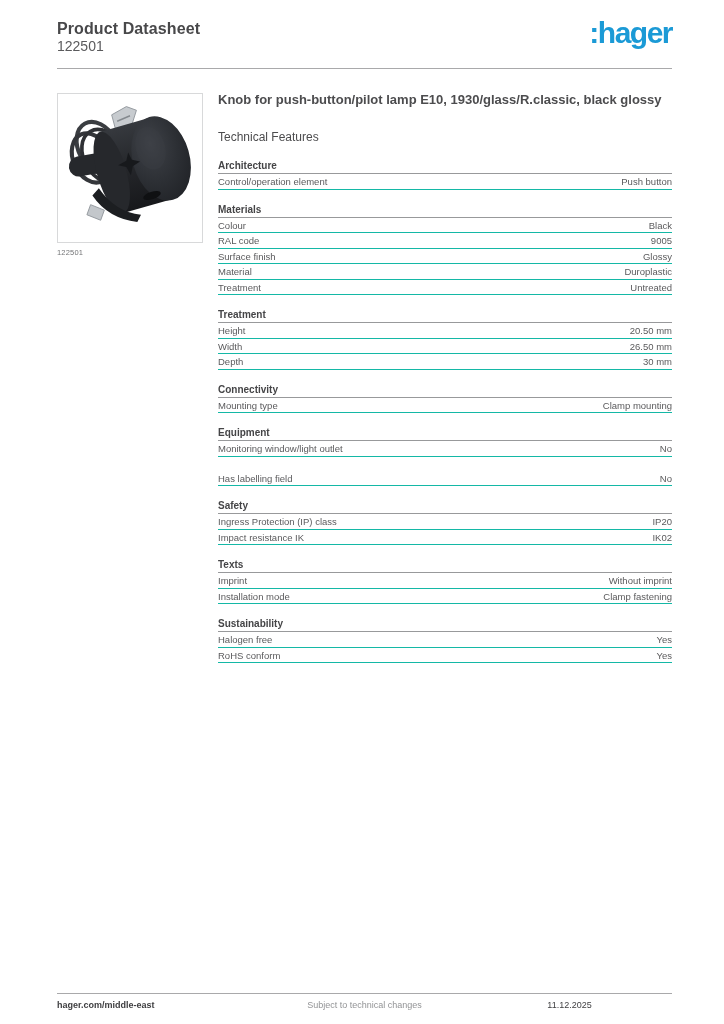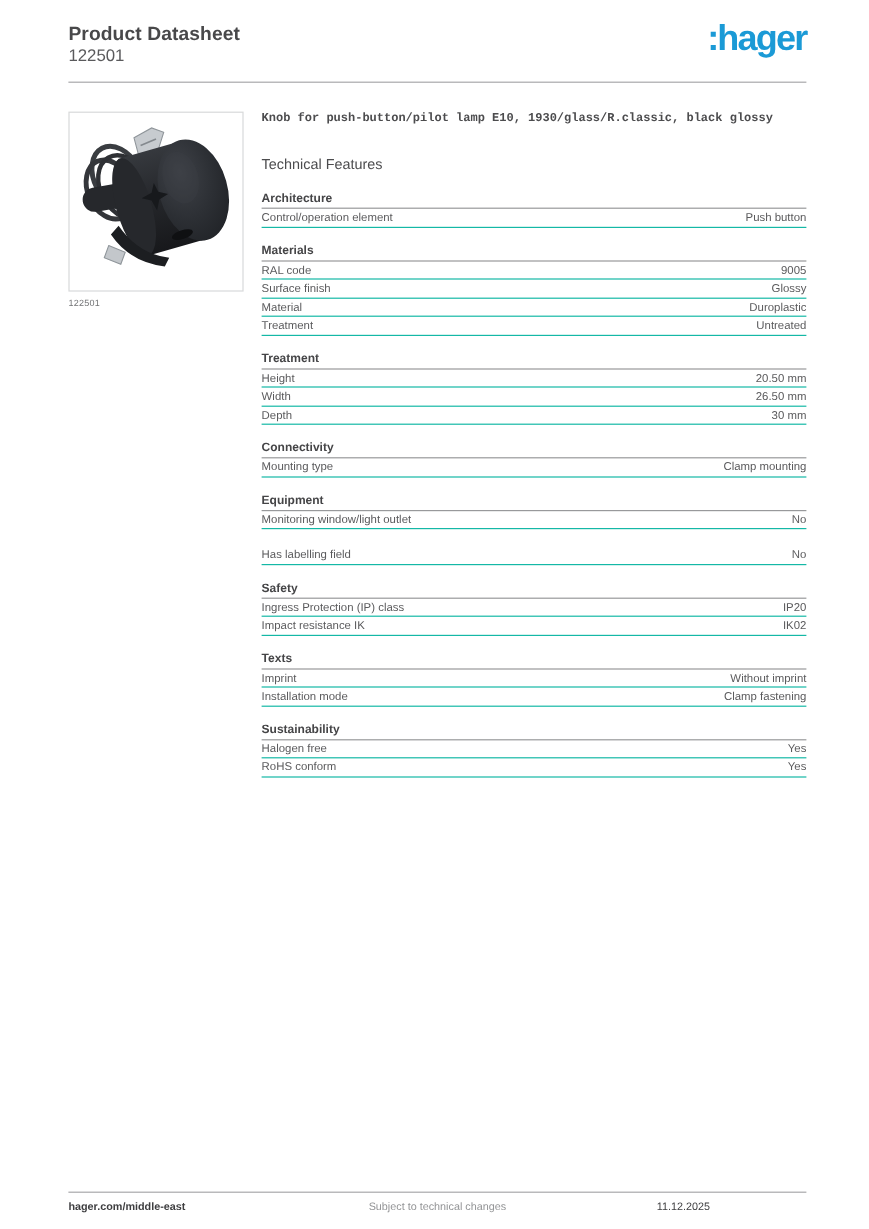--- a/index.html
+++ b/index.html
@@ -37,7 +37,7 @@
   .image-caption { margin-top:5px; font-size:7.5px; color:#737476; letter-spacing:0.2px; }
 
   .right-col { flex:1; margin-left:15px; padding-top:1px; min-width:0; }
-  .product-title { font-size:10px; font-weight:bold; color:#4c4c4e; line-height:11px;font-family:Liberation Mono, monospace; }
+  .product-title { font-size:13px; font-weight:bold; color:#4c4c4e; line-height:11px; }
   .tech-heading  { font-size:12px; font-weight:normal; color:#4c4c4e; margin-top:25px; }
 
   .sections { margin-top:16px; }

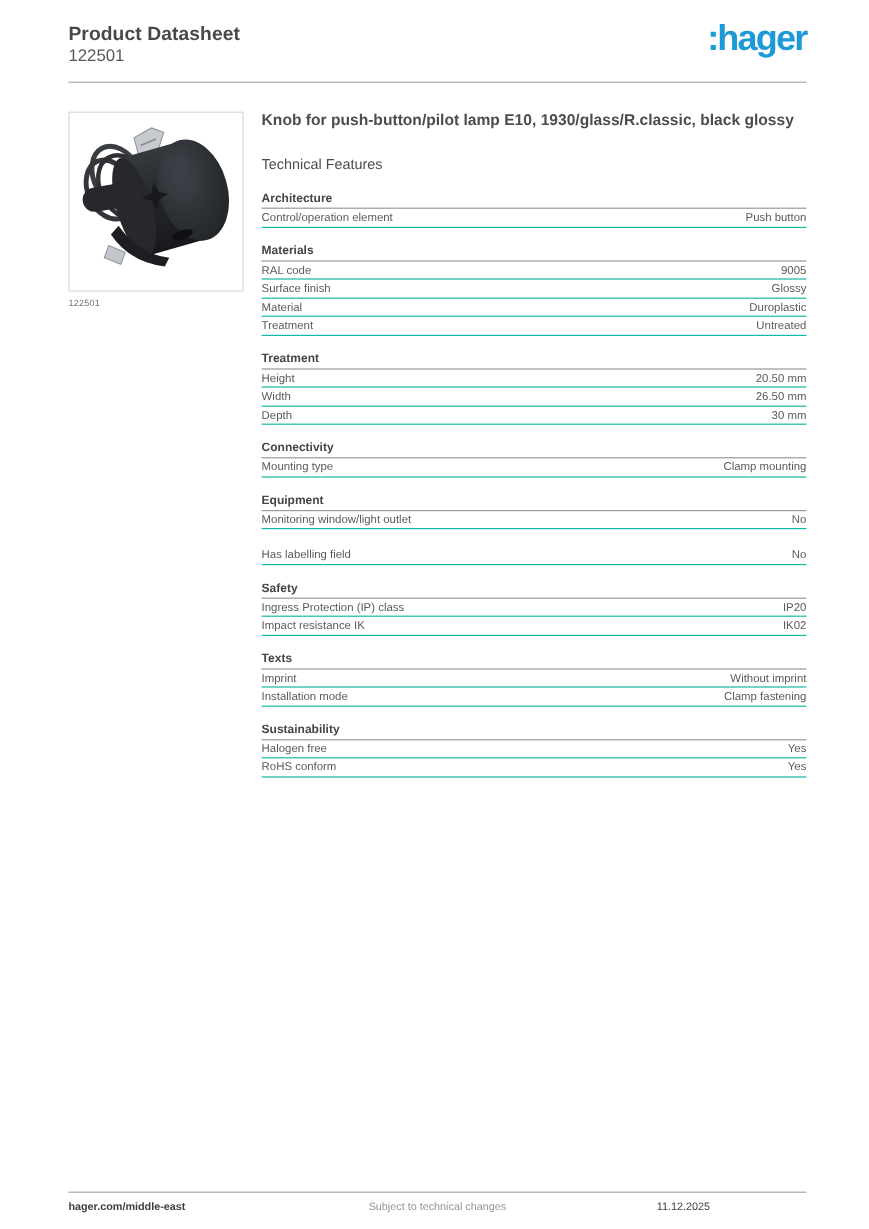--- a/index.html
+++ b/index.html
@@ -142,6 +142,10 @@
   <section class="spec-section">
     <h3 class="section-title">Materials</h3>
     <div class="rows">
+  <div class="spec-row">
+    <span class="spec-label">Colour</span>
+    <span class="spec-value">Black</span>
+  </div>
 
   <div class="spec-row">
     <span class="spec-label">RAL code</span>

